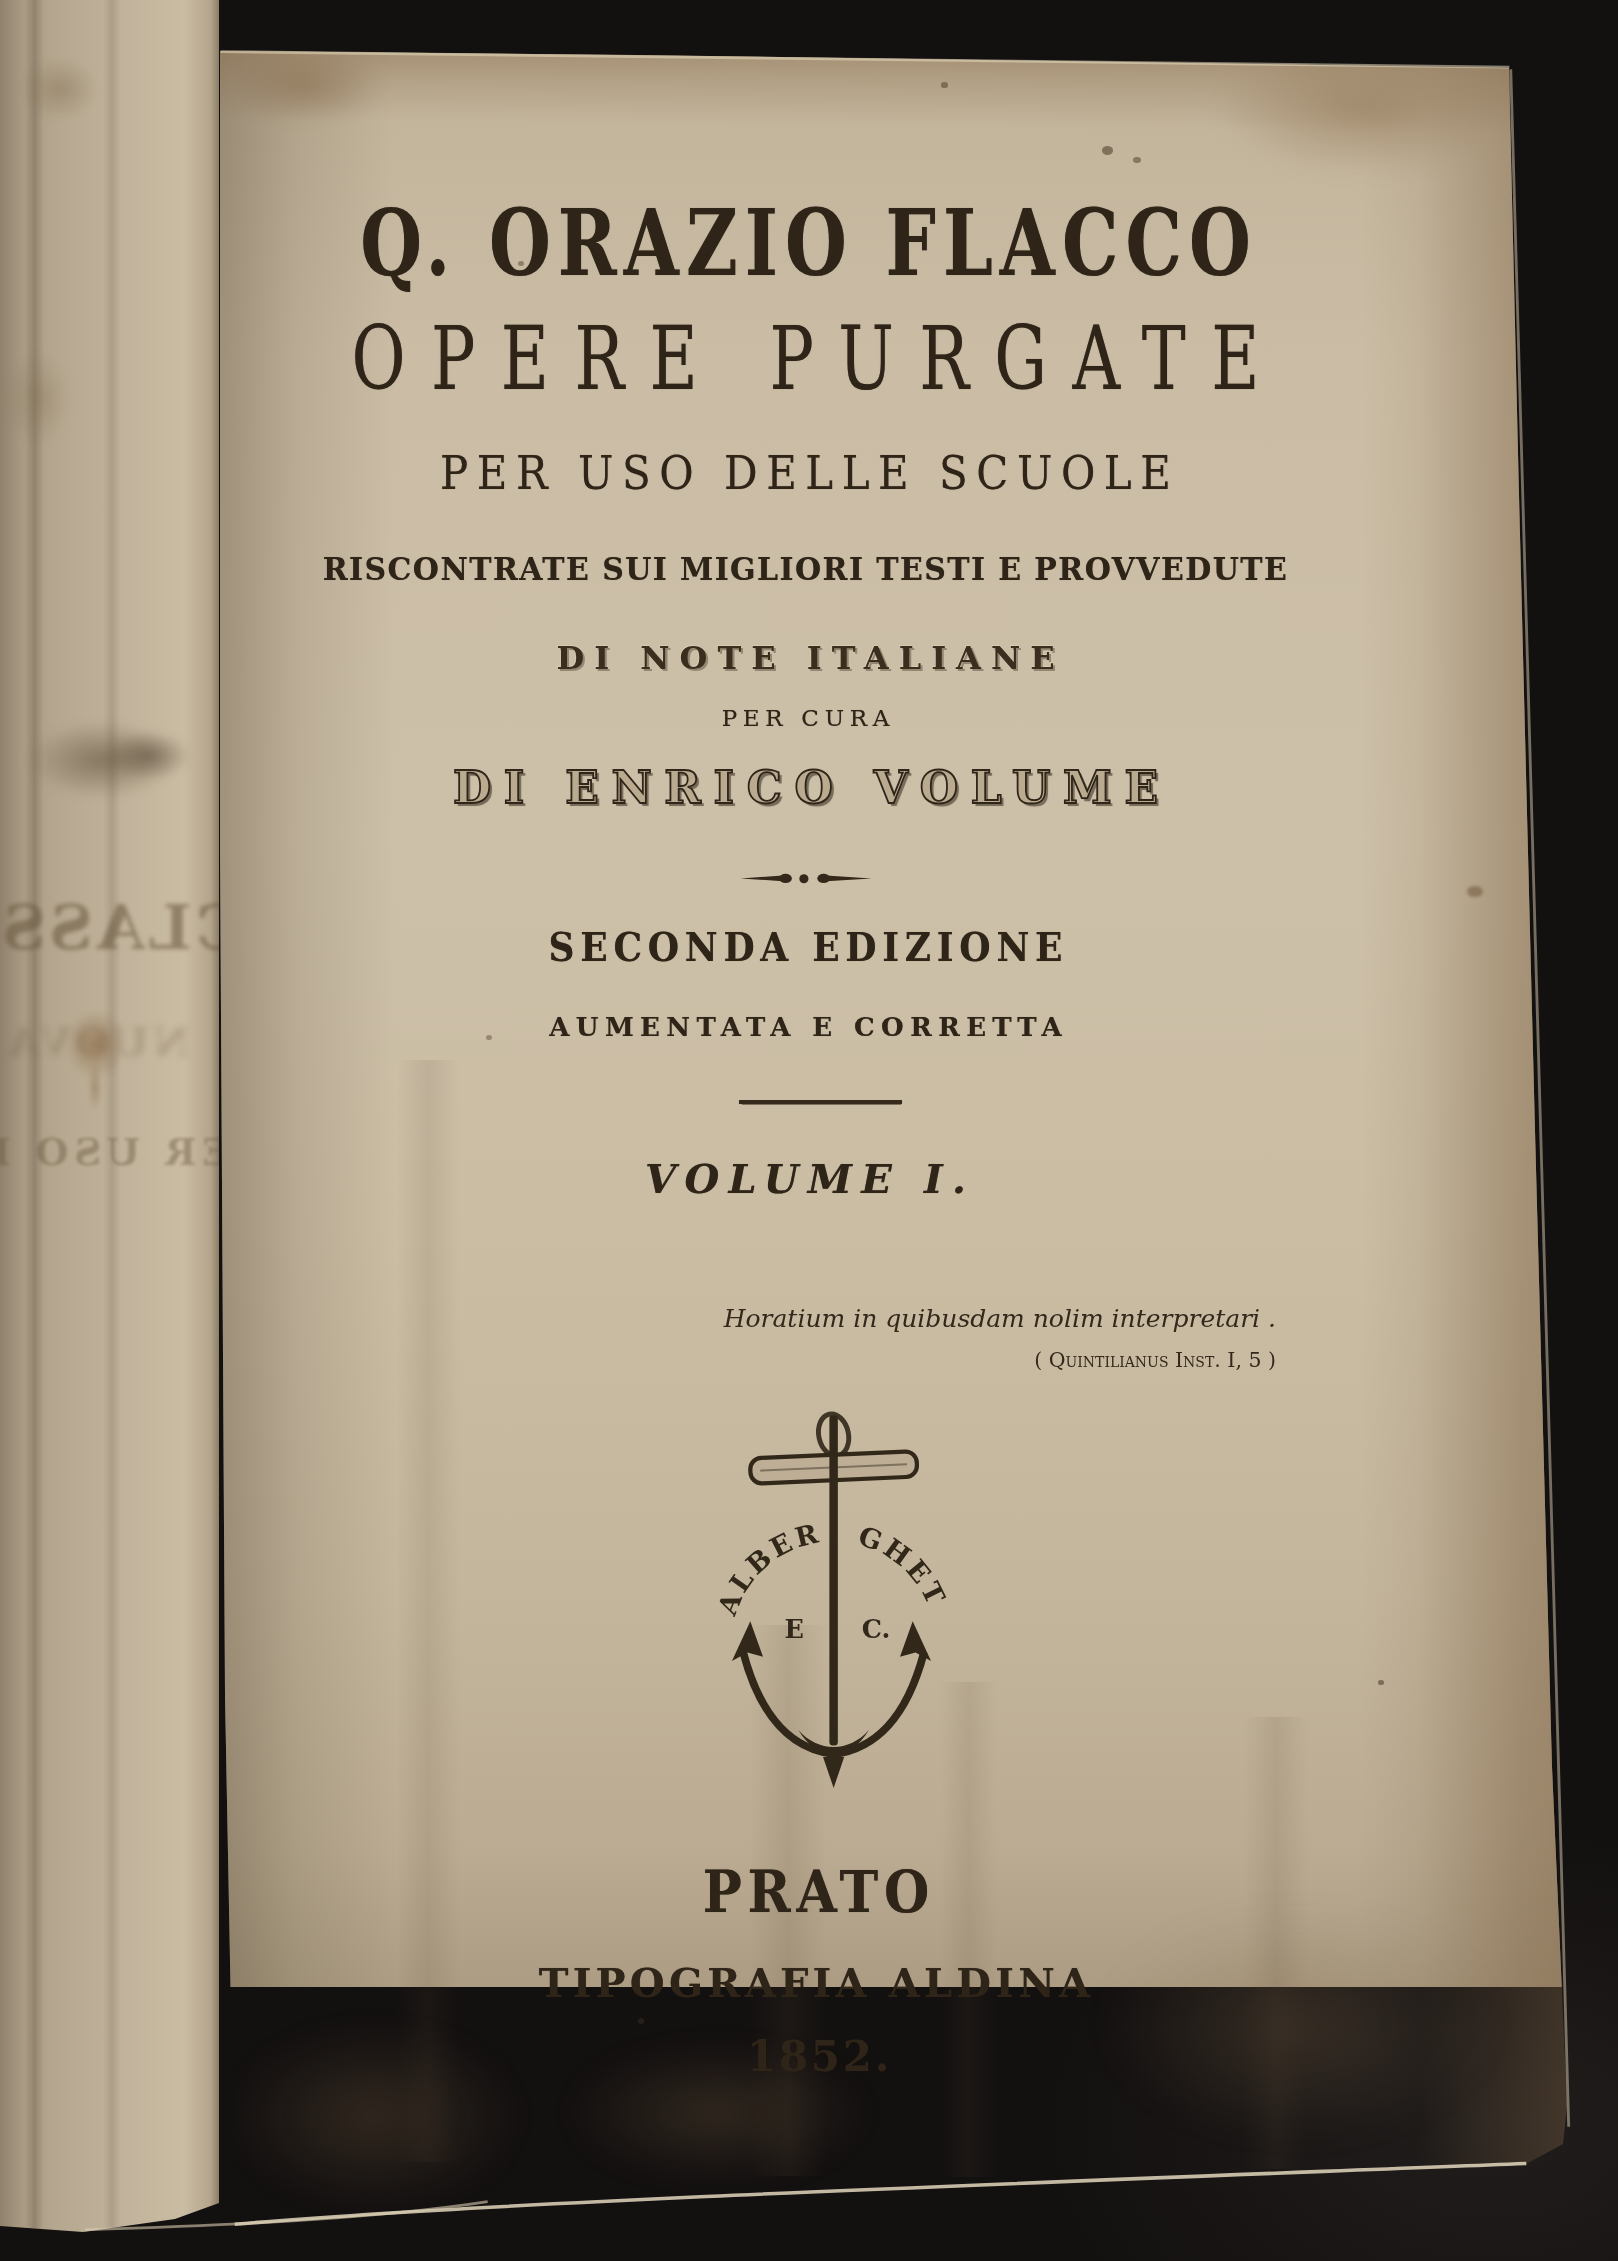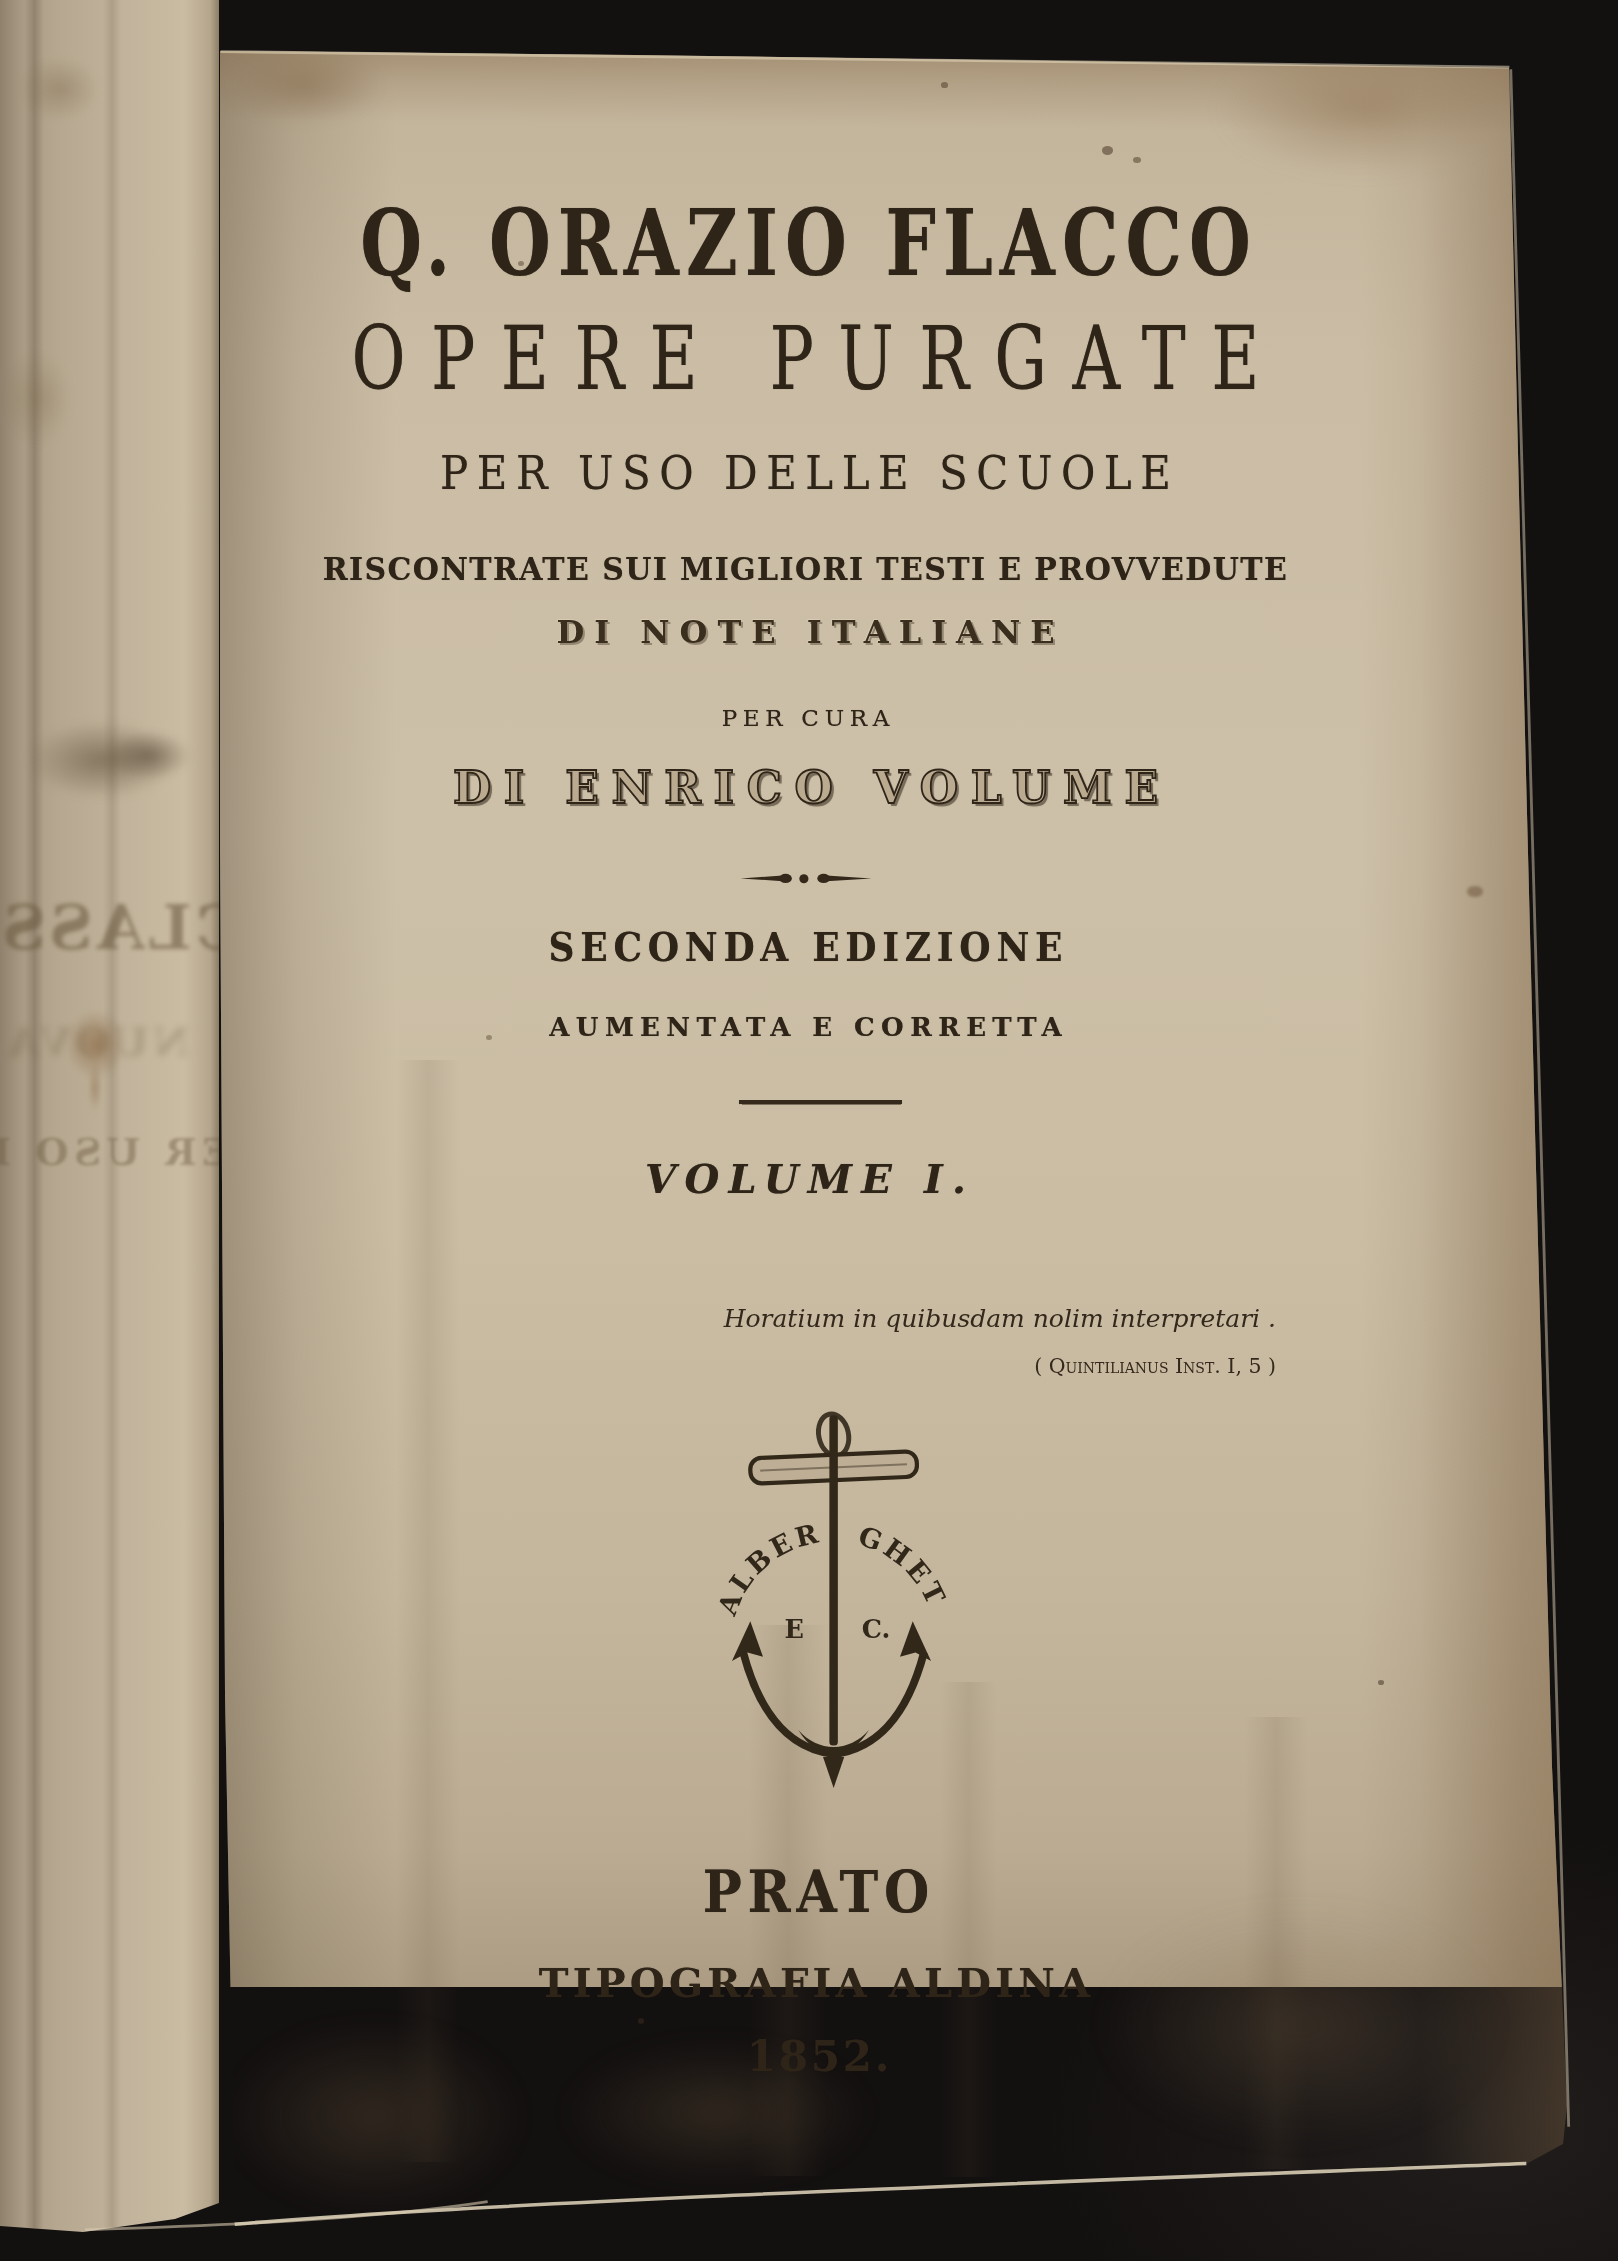--- a/index.html
+++ b/index.html
@@ -39,7 +39,7 @@
   .line{position:absolute;left:0;right:0;text-align:center;color:#2e2418;
         text-shadow:0 0 0.7px rgba(46,36,24,.55);white-space:nowrap;}
   .fancy{color:#3a2e1e;
-        text-shadow:2.1px 2.1px 0 rgba(58,46,30,.38),-0.7px -0.7px 0 rgba(226,214,188,.55);}
+        text-shadow:2.1px 2.1px 0 rgba(58,46,30,.38),-0.7px -0.7px 0 rgba(226,214,188,.55);margin-top:26px;}
   .outline{color:#b9aa90;-webkit-text-stroke:1.8px #2f2518;
         text-shadow:2.8px 2.8px 0.7px rgba(47,37,24,.55);}
   .rule{position:absolute;background:#352a1c;box-shadow:0 0.7px 0.7px rgba(46,36,24,.5);}

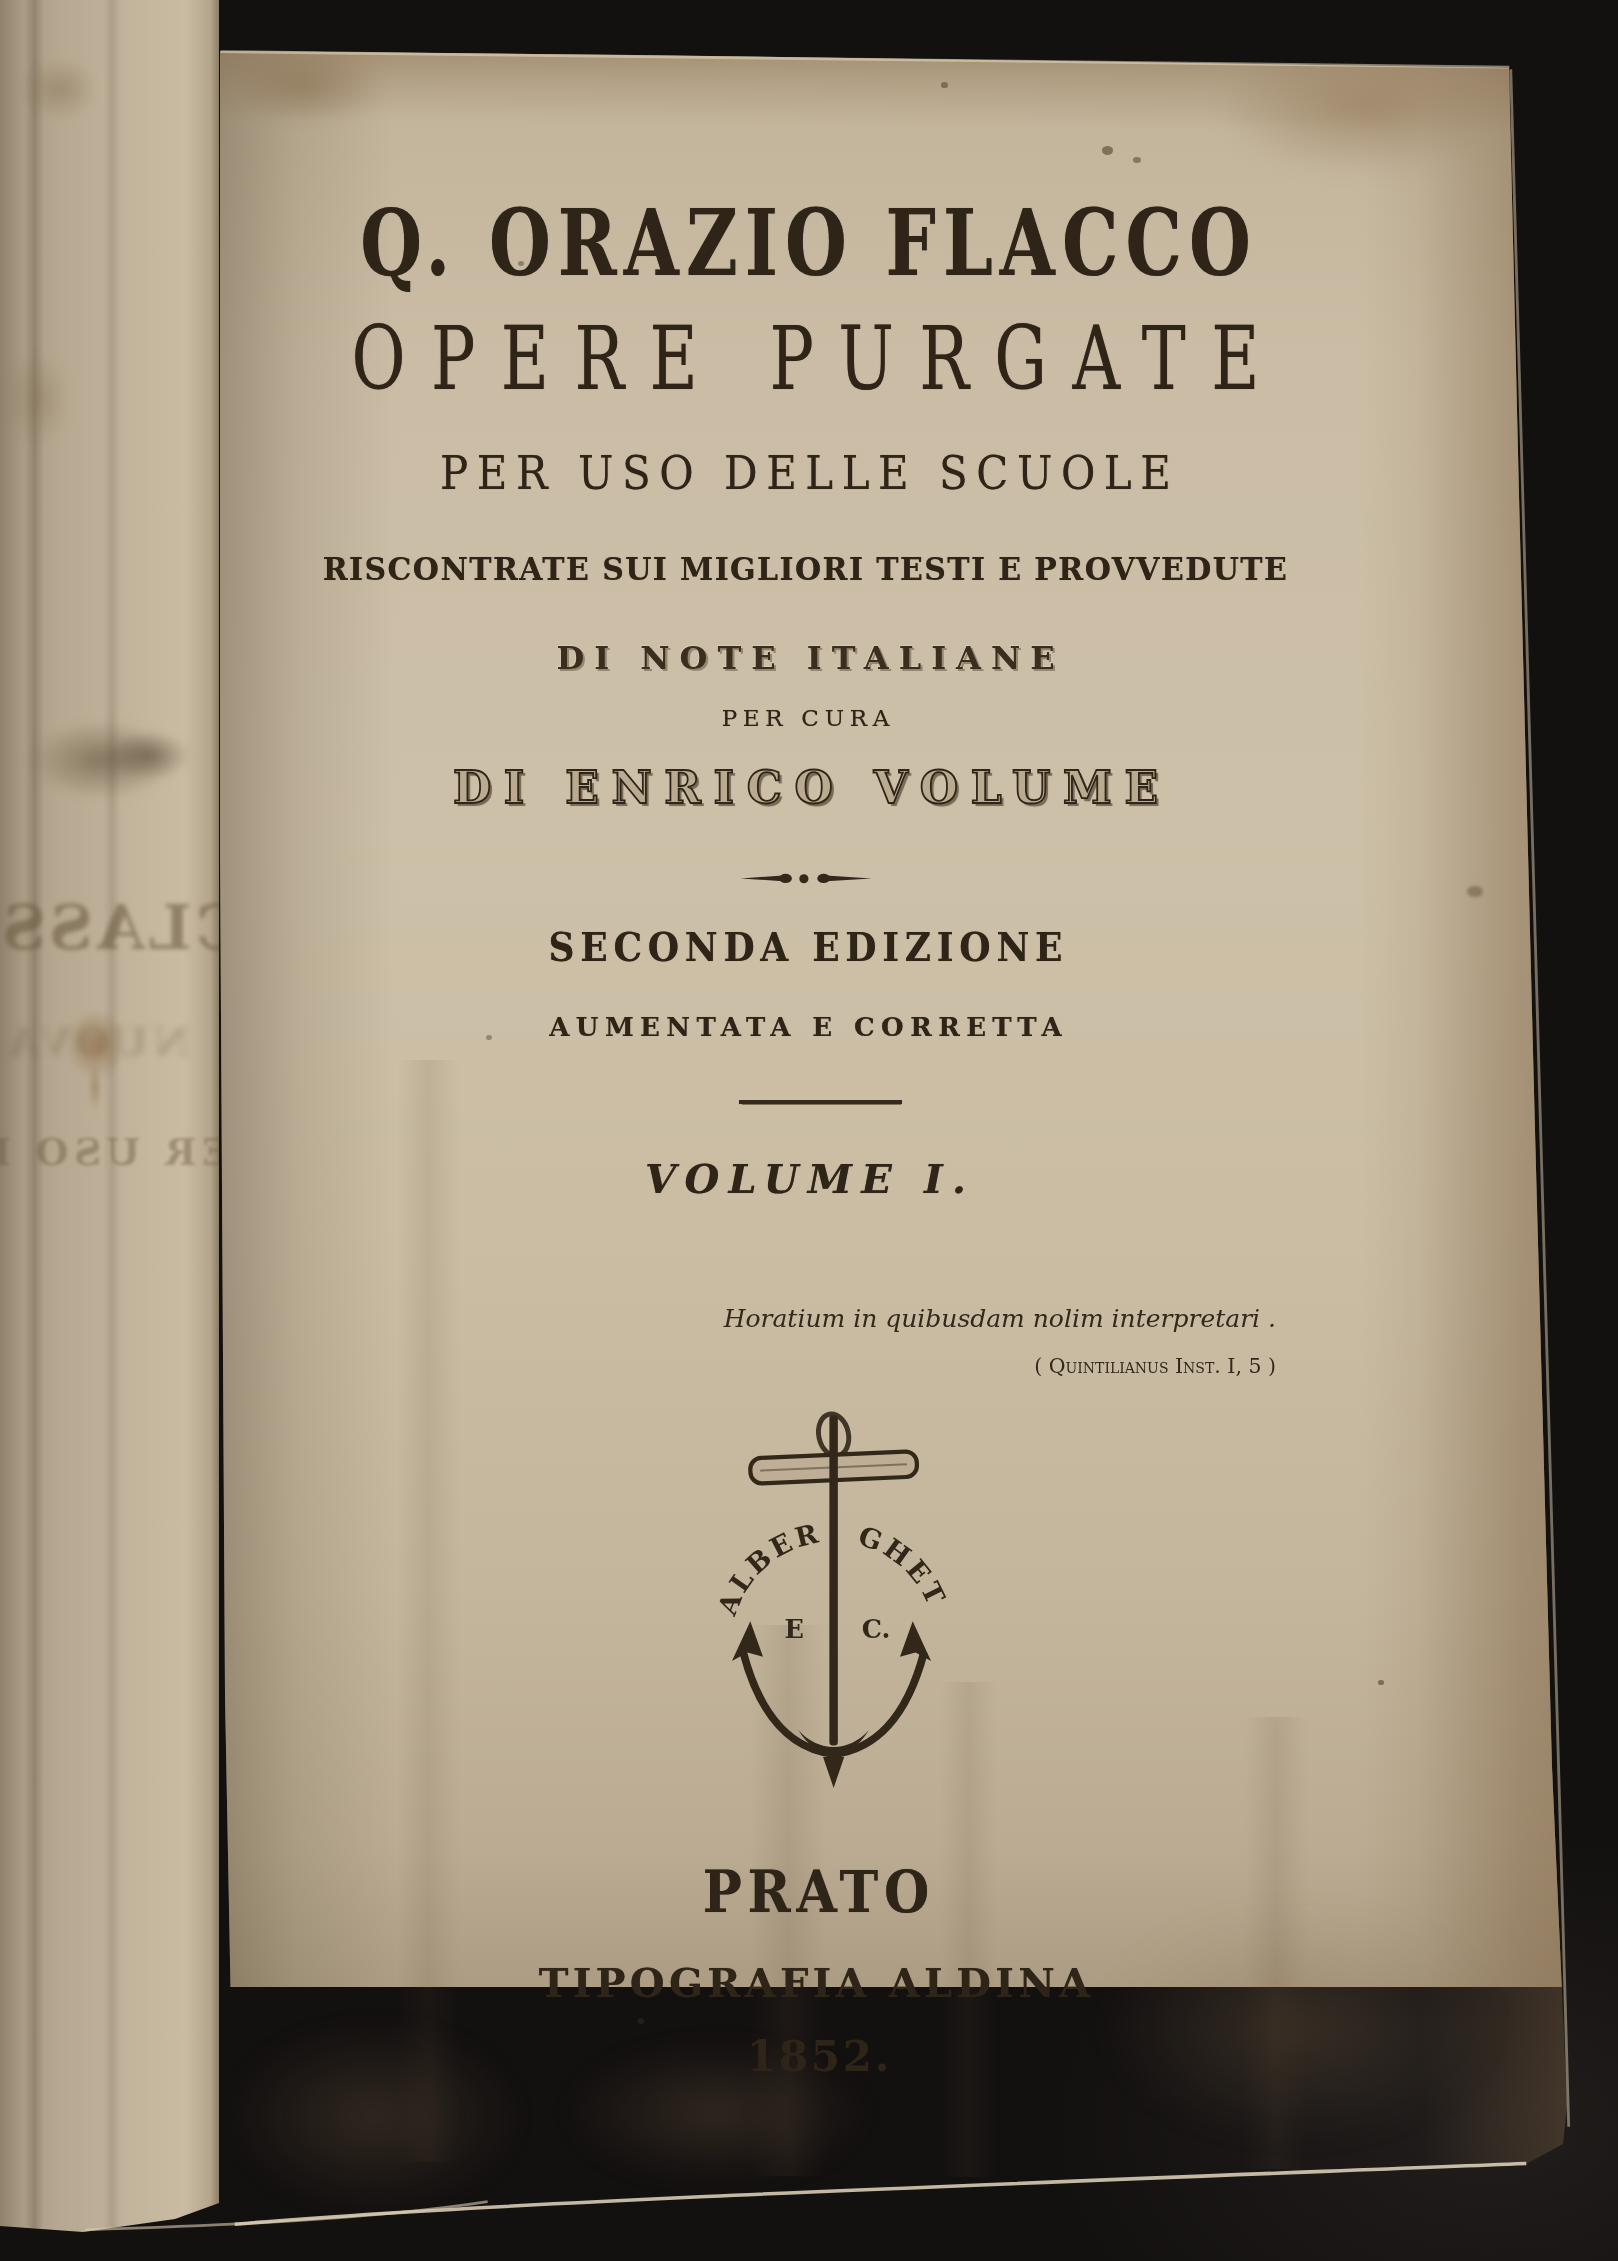--- a/index.html
+++ b/index.html
@@ -134,7 +134,7 @@
 
   <div class="quote" style="top:1304px;right:343px;">
     <div style="font-size:25px;font-style:italic;">Horatium in quibusdam nolim interpretari .</div>
-    <div class="cit" style="font-size:20.5px;margin-top:21px;">( Quintilianus Inst. I, 5 )</div>
+    <div class="cit" style="font-size:20.5px;margin-top:15px;">( Quintilianus Inst. I, 5 )</div>
   </div>
 
   <svg style="position:absolute;left:715px;top:1405px;" width="233" height="396" viewBox="0 0 330 560">

